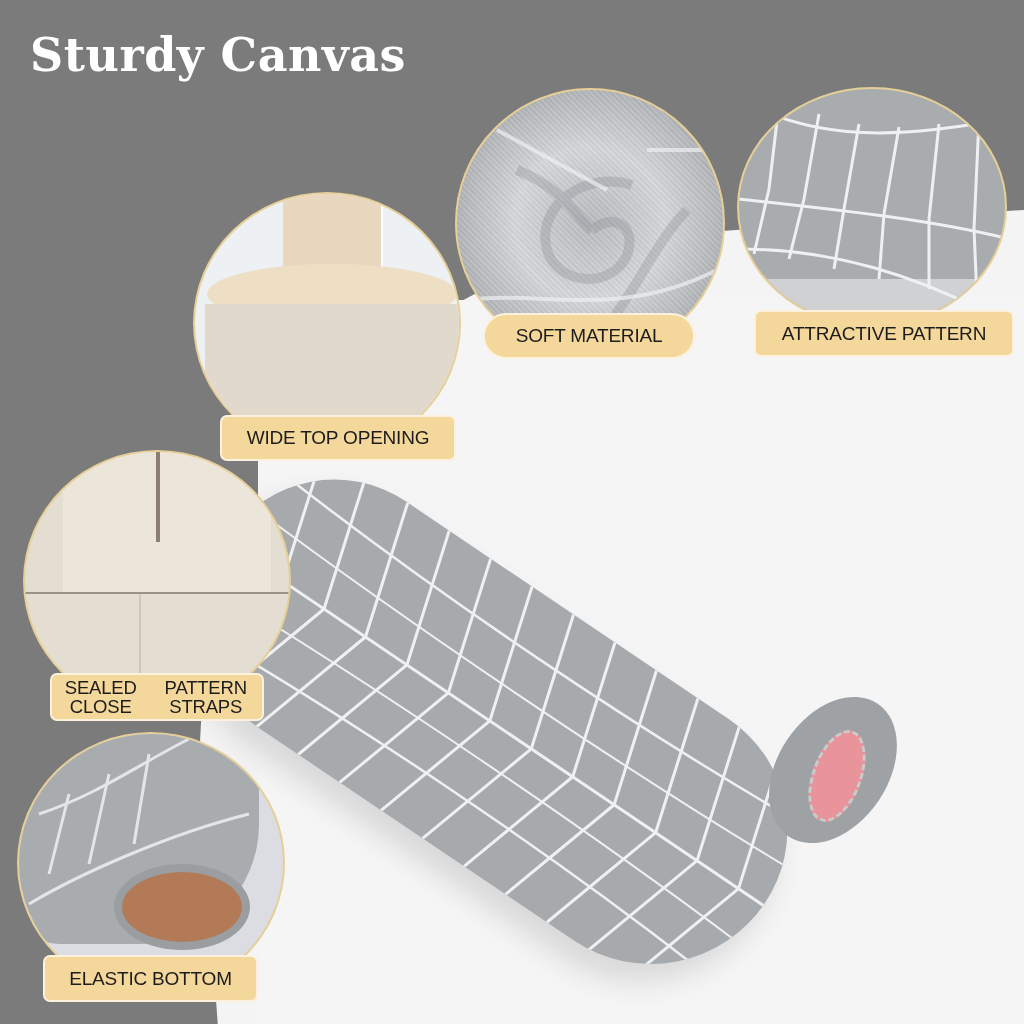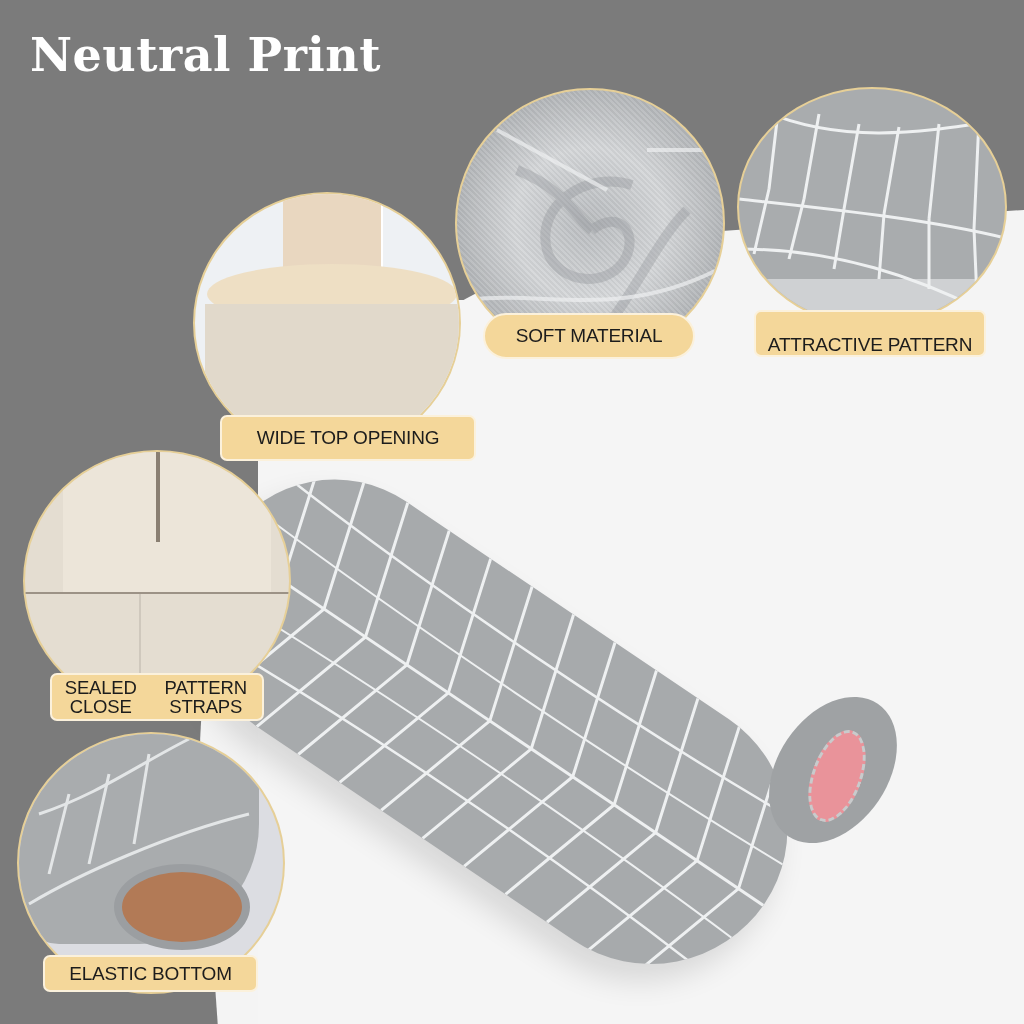--- a/index.html
+++ b/index.html
@@ -29,6 +29,7 @@
 <div class="bg-light2"></div>
 
 <div class="title">
+  <div>Sturdy Canvas</div>
   <div>Neutral Print</div>
 </div>
 

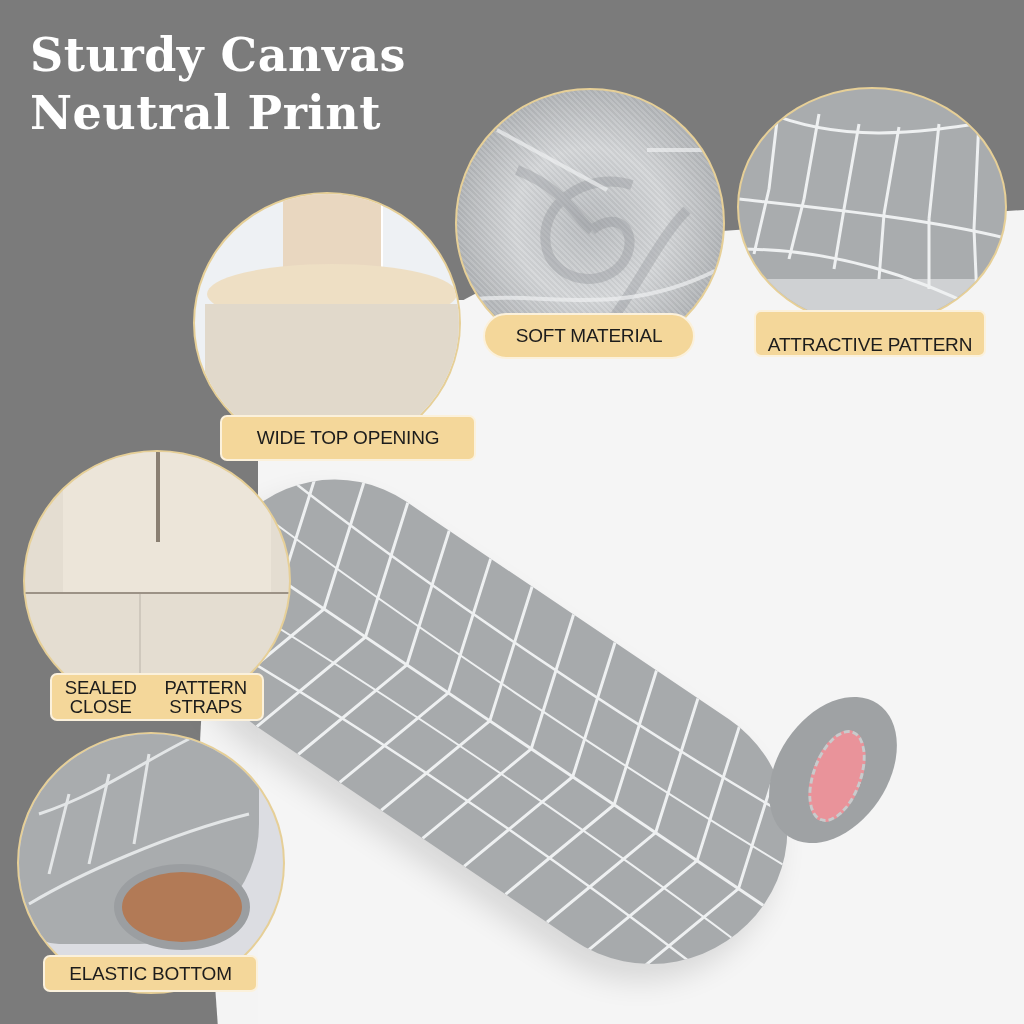--- a/index.html
+++ b/index.html
@@ -30,7 +30,6 @@
 
 <div class="title">
   <div>Sturdy Canvas</div>
-  <div>Neutral Print</div>
 </div>
 
 <div class="roll">

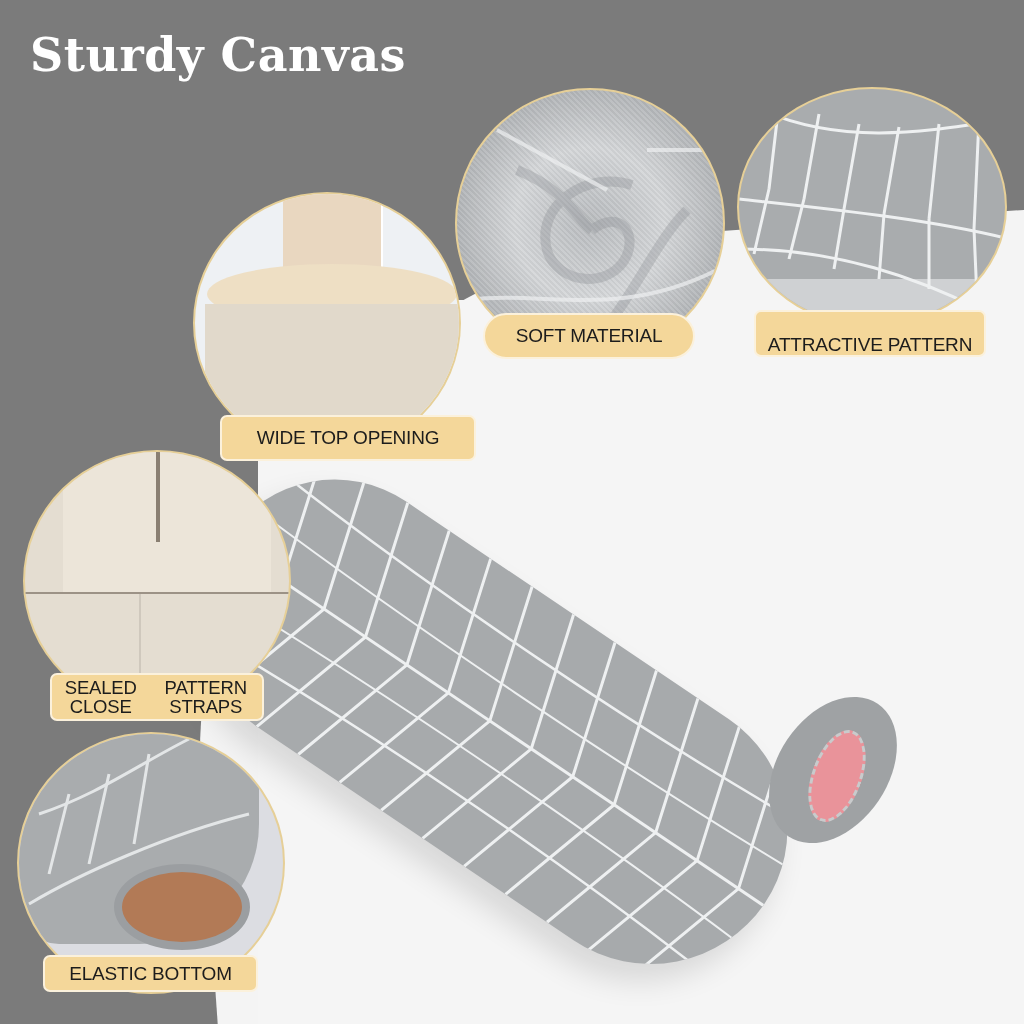--- a/index.html
+++ b/index.html
@@ -93,7 +93,7 @@
     </g>
   </svg>
 </div>
-<div class="label" style="left:754px; top:310px; width:232px; height:47px;align-items:flex-end;">
+<div class="label" style="left:754px; top:310px; width:260px; height:47px;">
   <span>ATTRACTIVE PATTERN</span>
 </div>
 

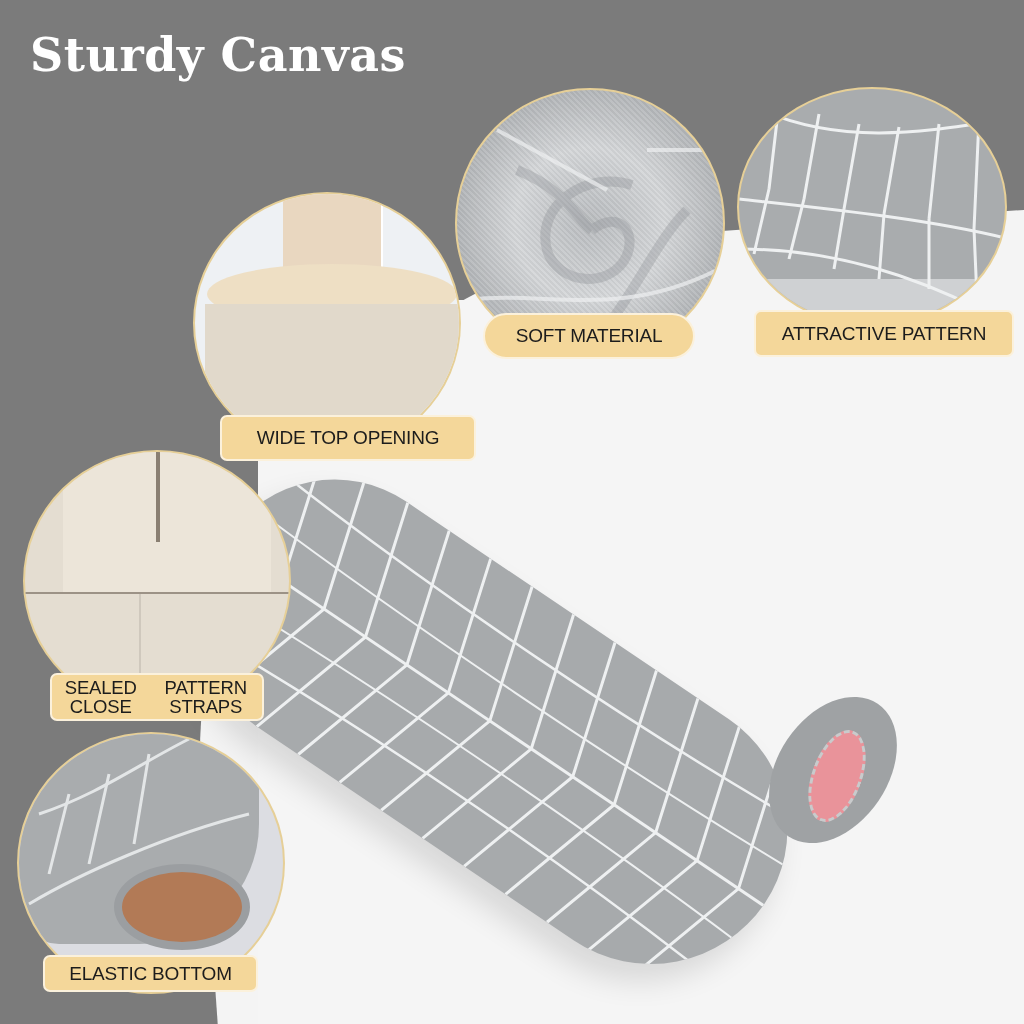--- a/index.html
+++ b/index.html
@@ -102,7 +102,7 @@
   <div style="position:absolute; left:12px; top:70px; width:250px; height:60px; border-radius:50%; background:#eedfc4;"></div>
   <div style="position:absolute; left:10px; top:110px; width:260px; height:160px; background:#e1d9cb;"></div>
 </div>
-<div class="label" style="left:220px; top:415px; width:256px; height:46px;">
+<div class="label" style="left:220px; top:415px; width:236px; height:46px;">
   <span>WIDE TOP OPENING</span>
 </div>
 

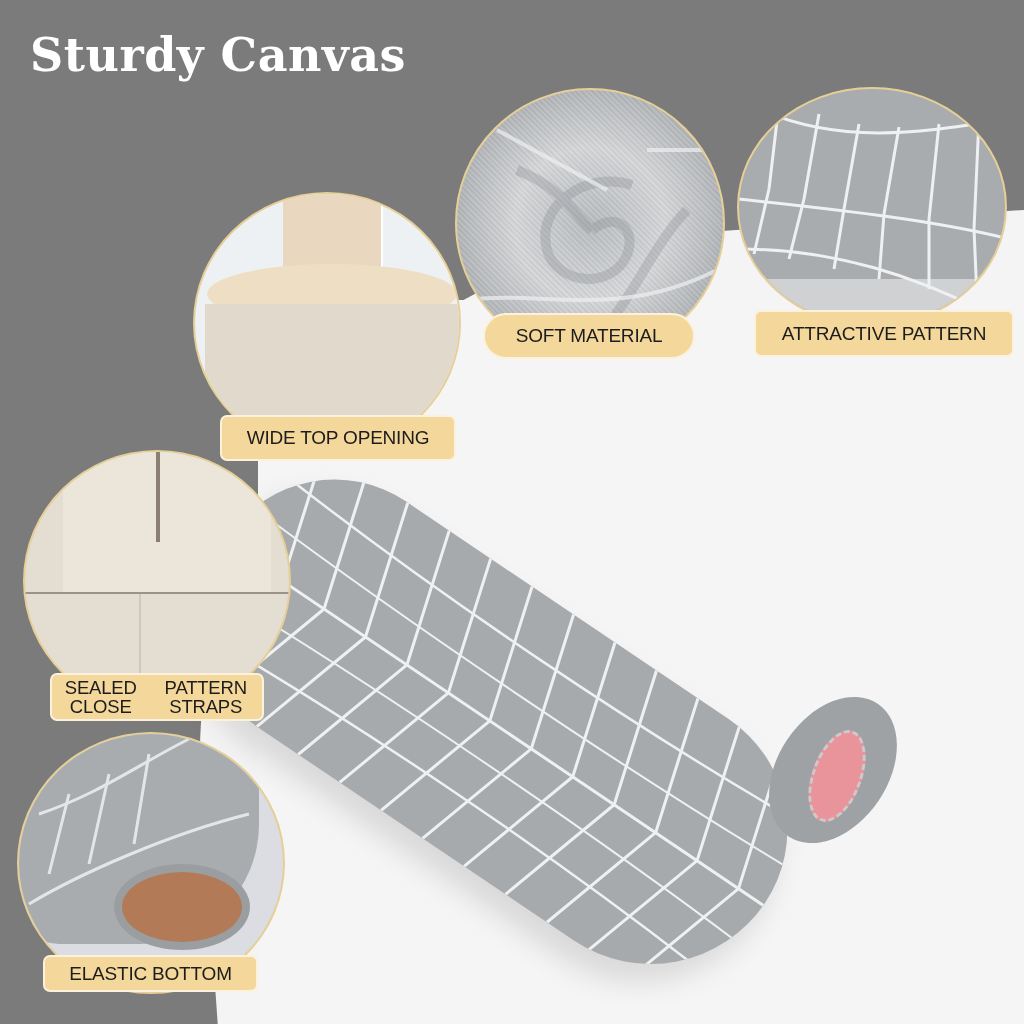--- a/index.html
+++ b/index.html
@@ -128,7 +128,7 @@
     </g>
   </svg>
 </div>
-<div class="label" style="left:43px; top:955px; width:215px; height:37px;">
+<div class="label" style="left:43px; top:955px; width:215px; height:47px;">
   <span>ELASTIC BOTTOM</span>
 </div>
 

